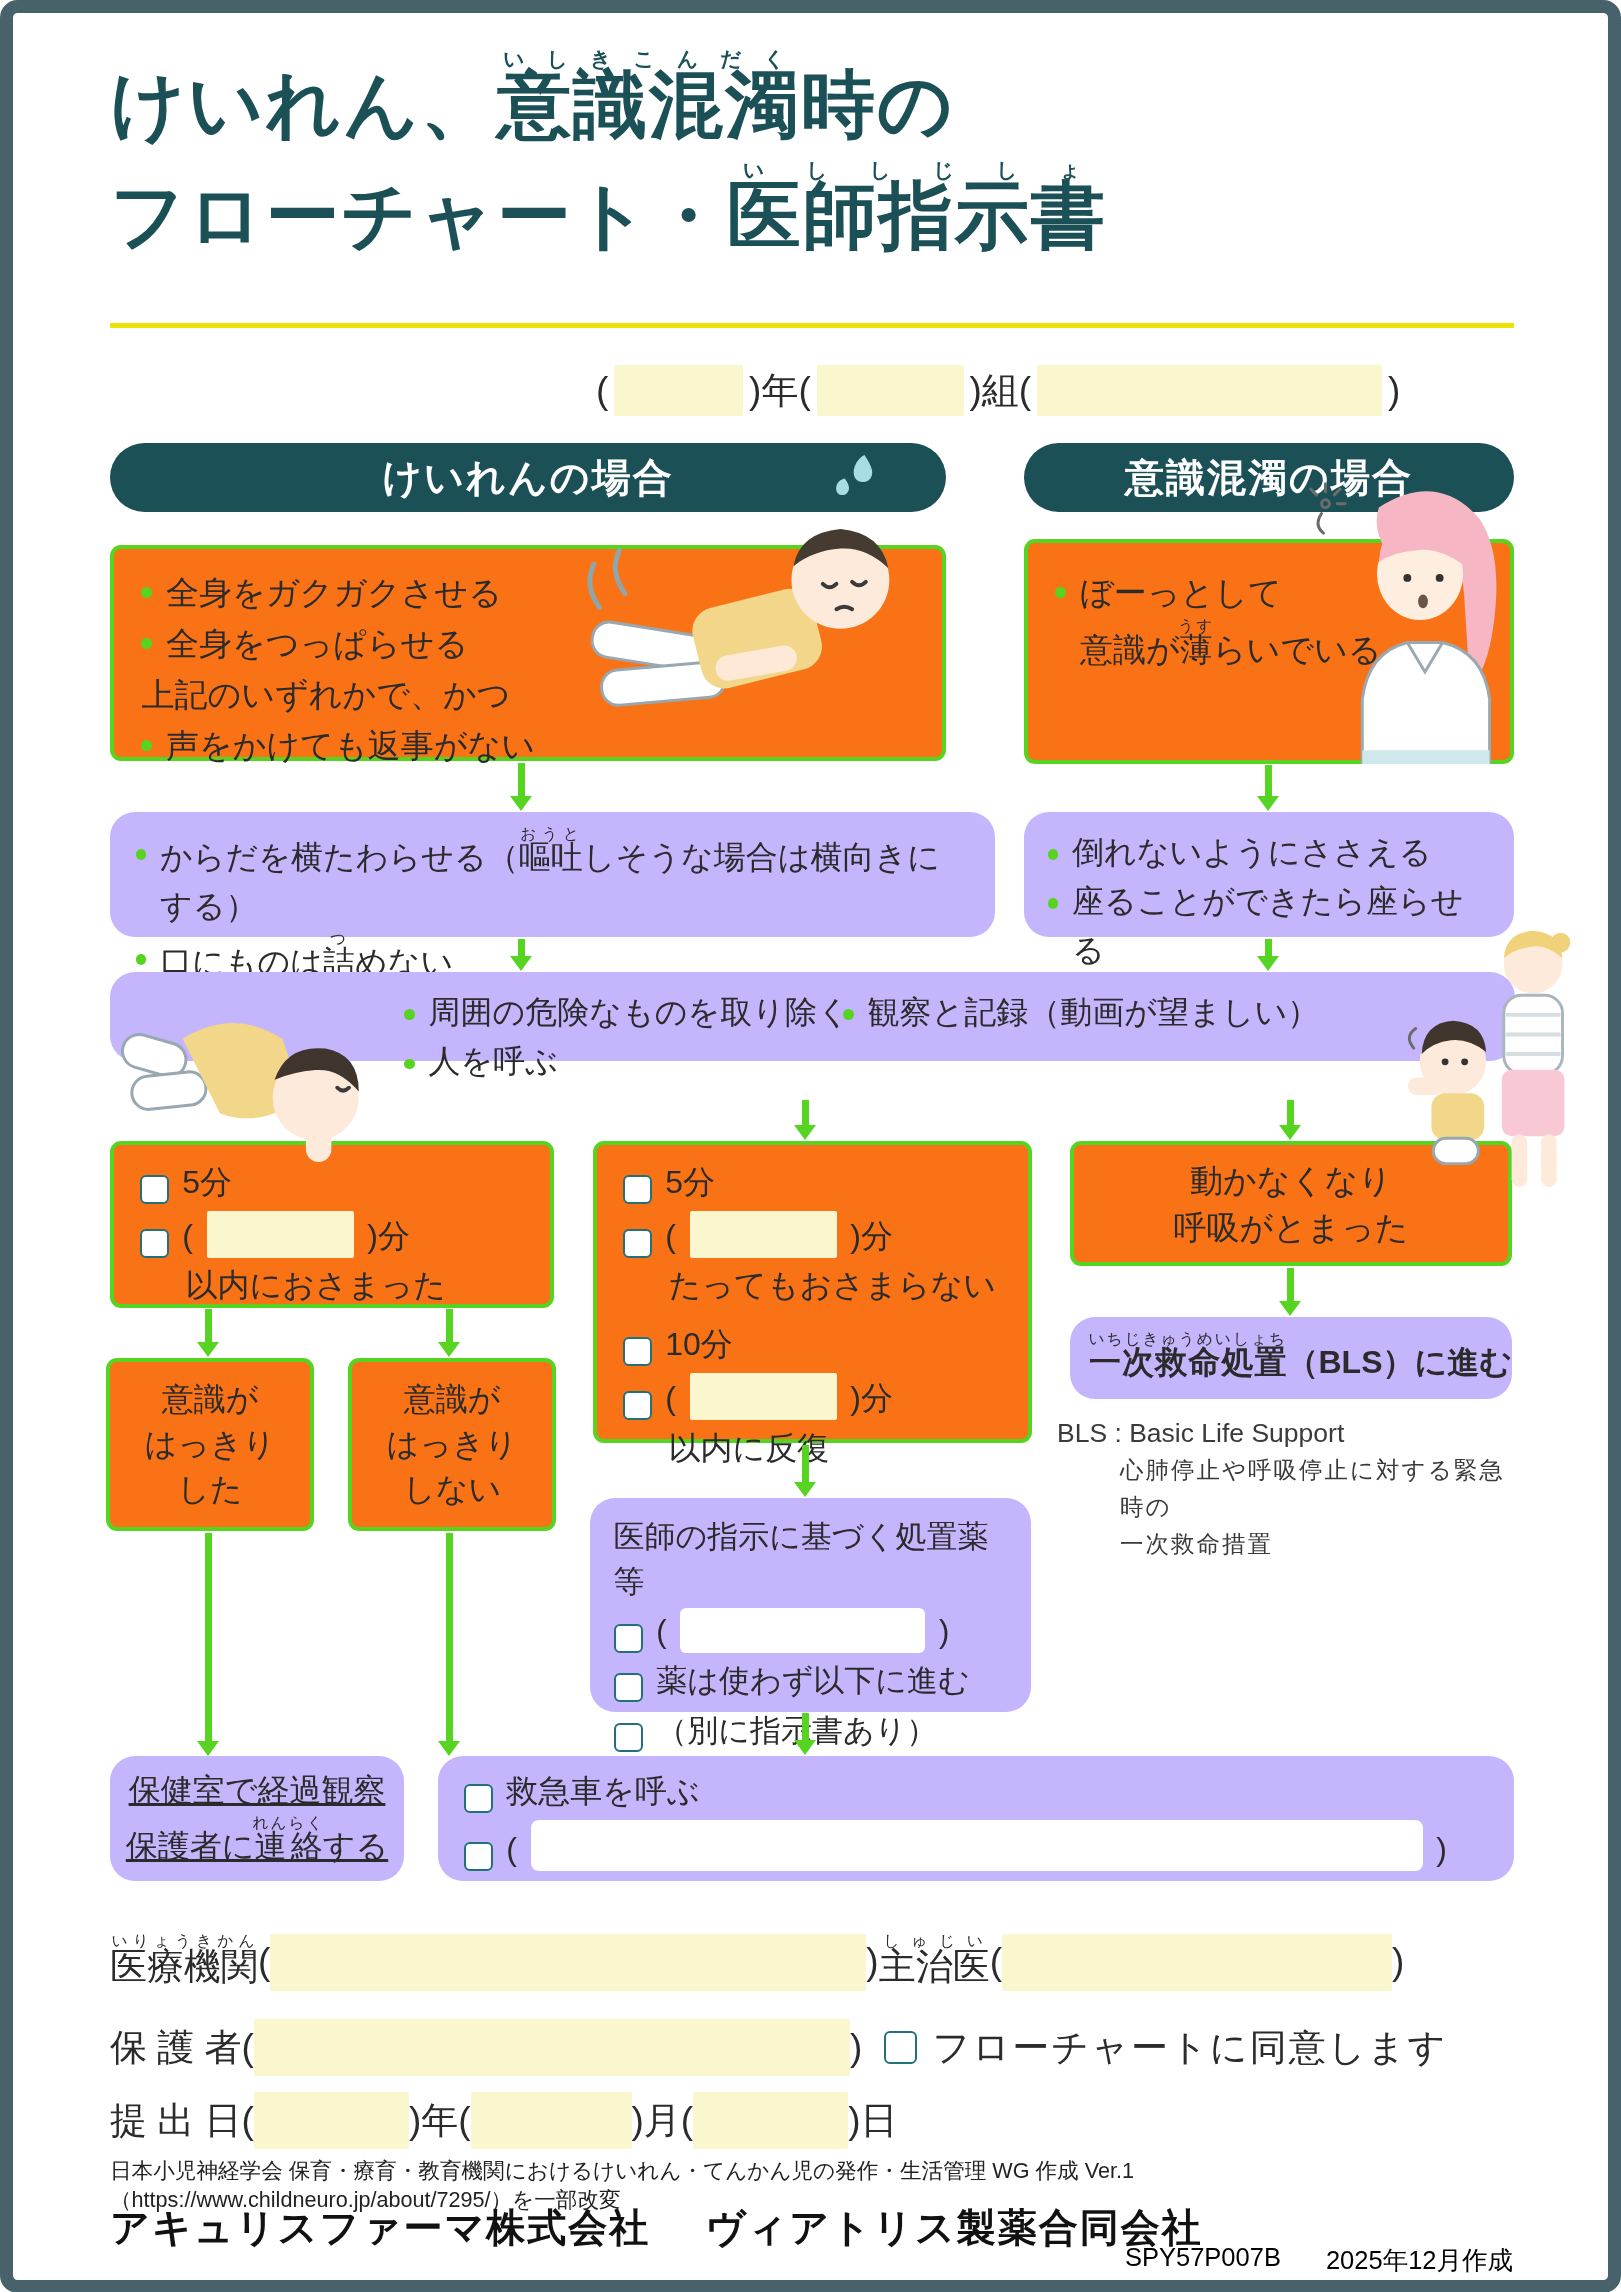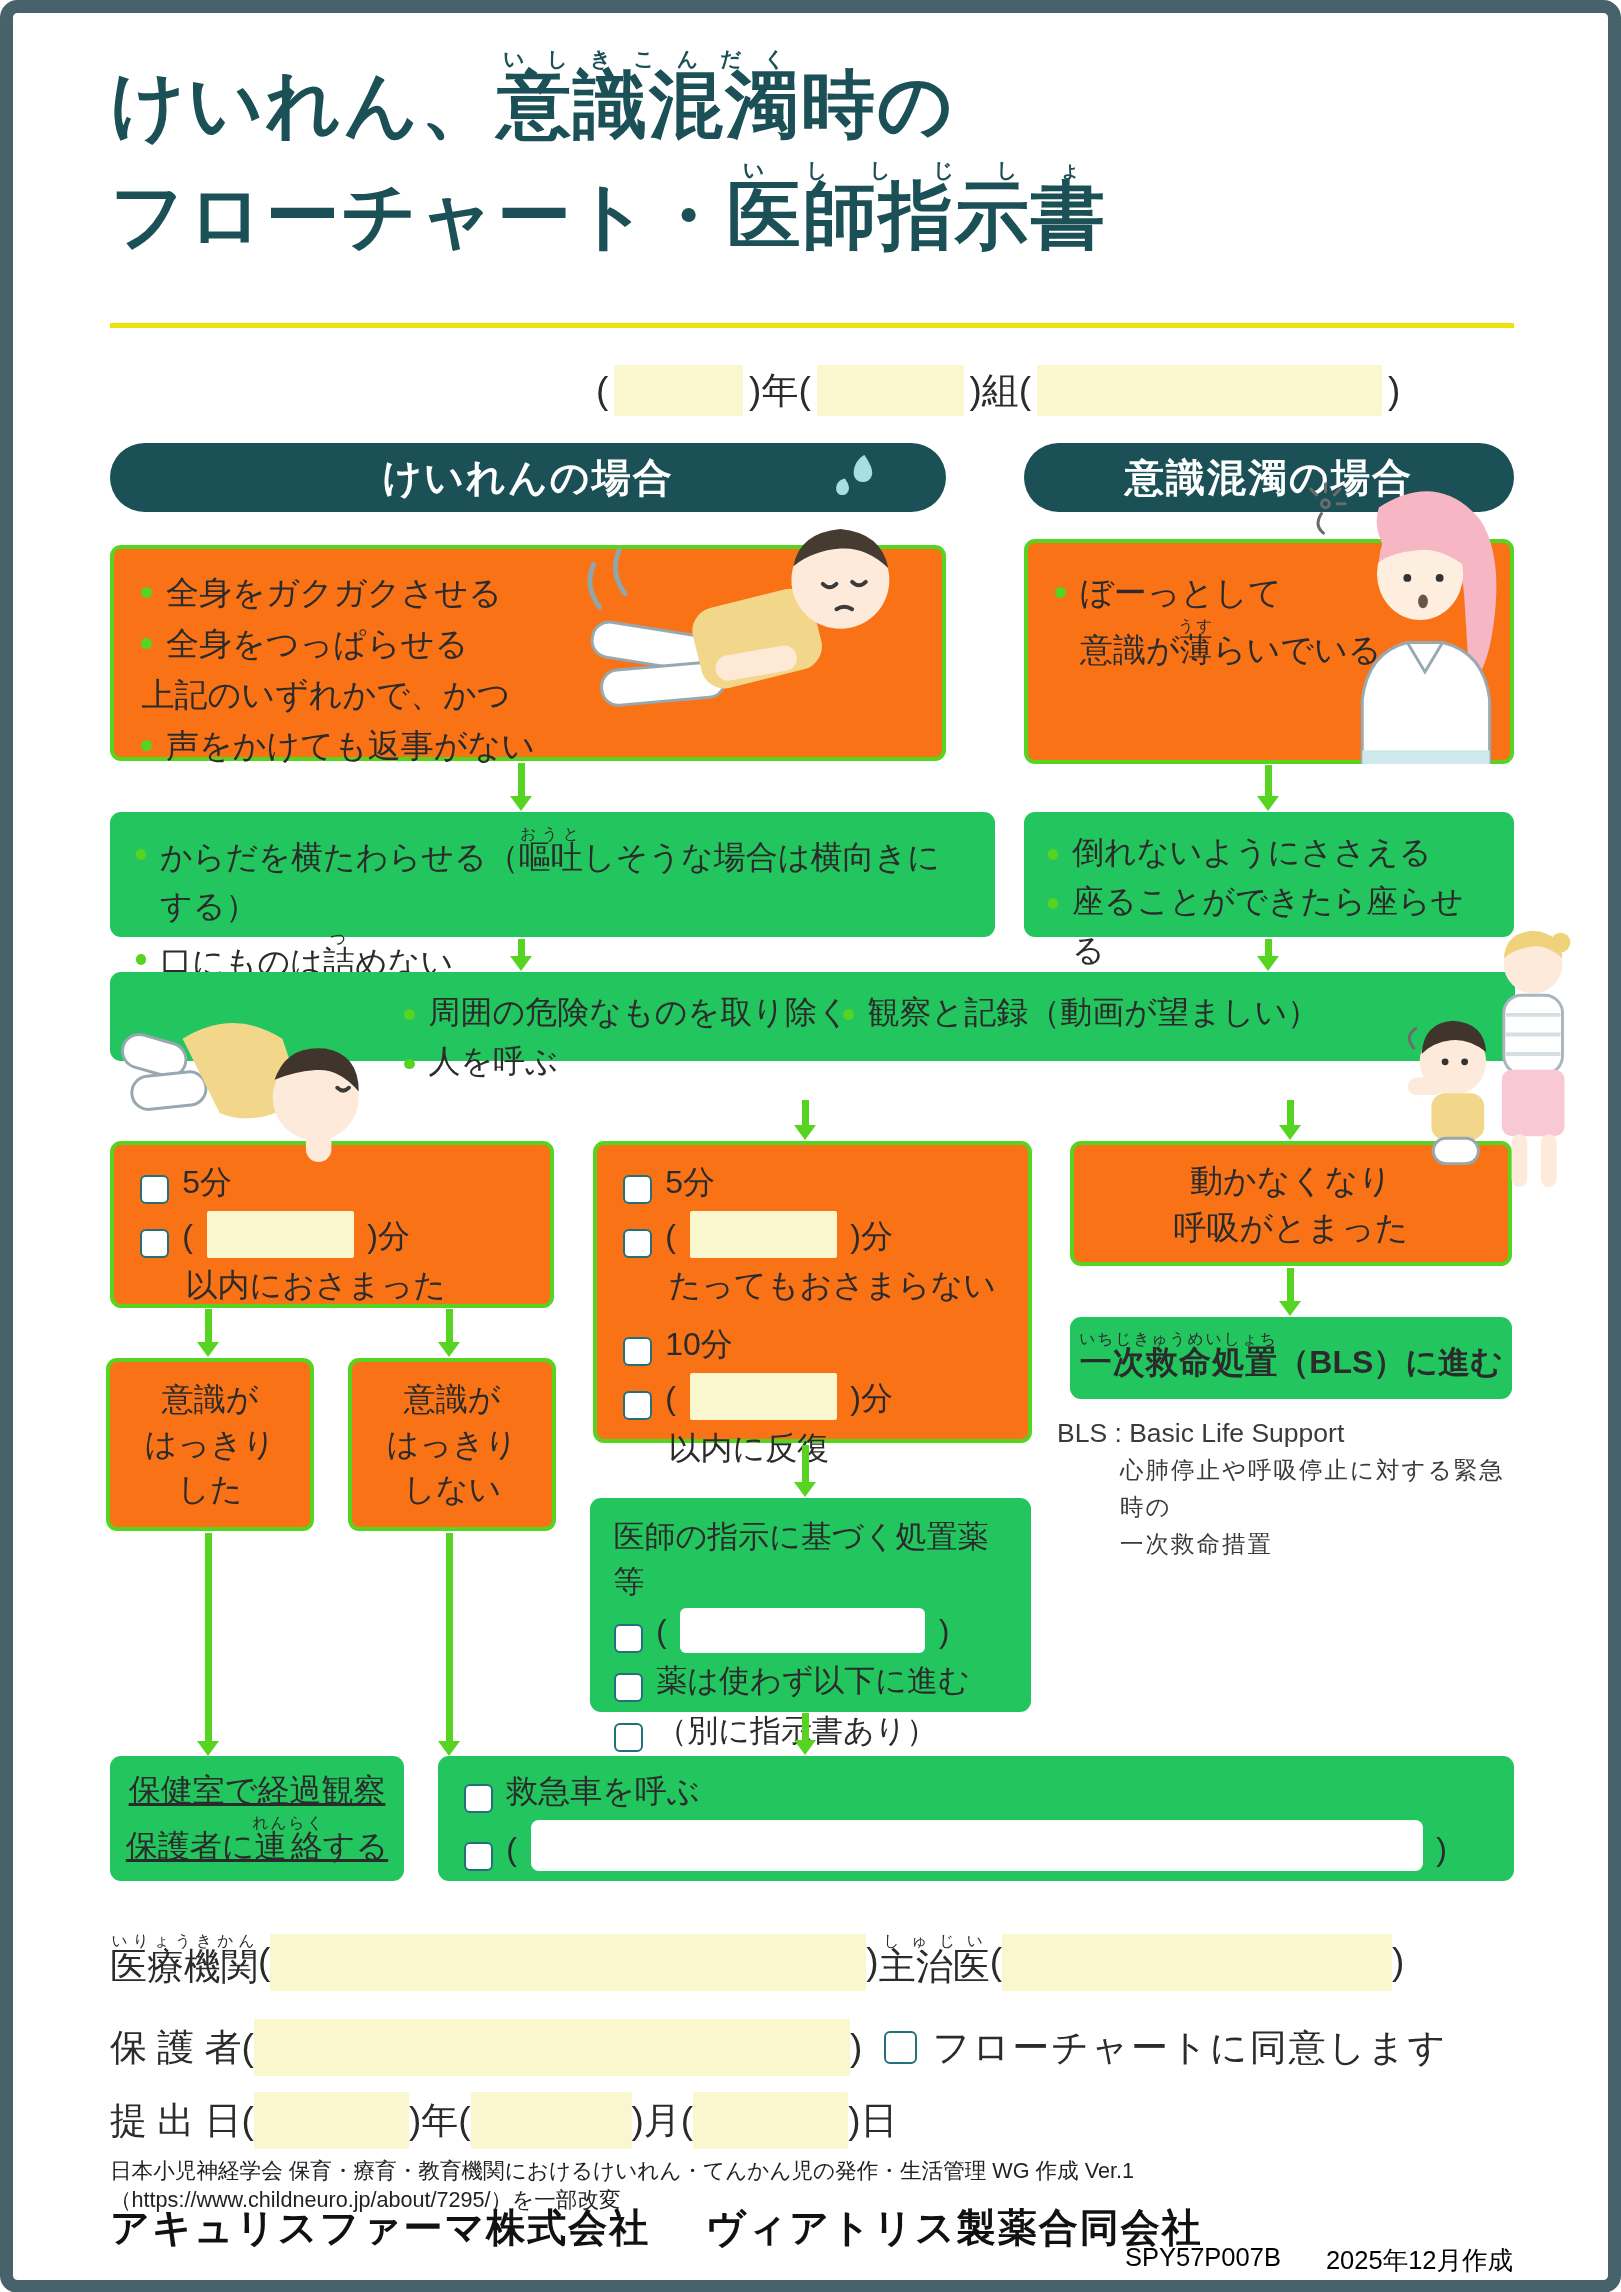--- a/index.html
+++ b/index.html
@@ -29,7 +29,7 @@
 
   
   .wbox{background:#f97316;border:4.9px solid #57d321;border-radius:11px;box-sizing:border-box;}
-  .gbox{background:#22c55e;border-radius:11px;box-sizing:border-box;}
+  .gbox{background:#c4b5fd;border-radius:25px;box-sizing:border-box;}
   .btxt{font-size:33px;line-height:51px;}
   .bullet-line{display:flex;align-items:flex-start;}
   .dot{flex:0 0 auto;width:10.8px;height:10.8px;border-radius:50%;background:#57d321;margin:20.6px 13.7px 0 0;}

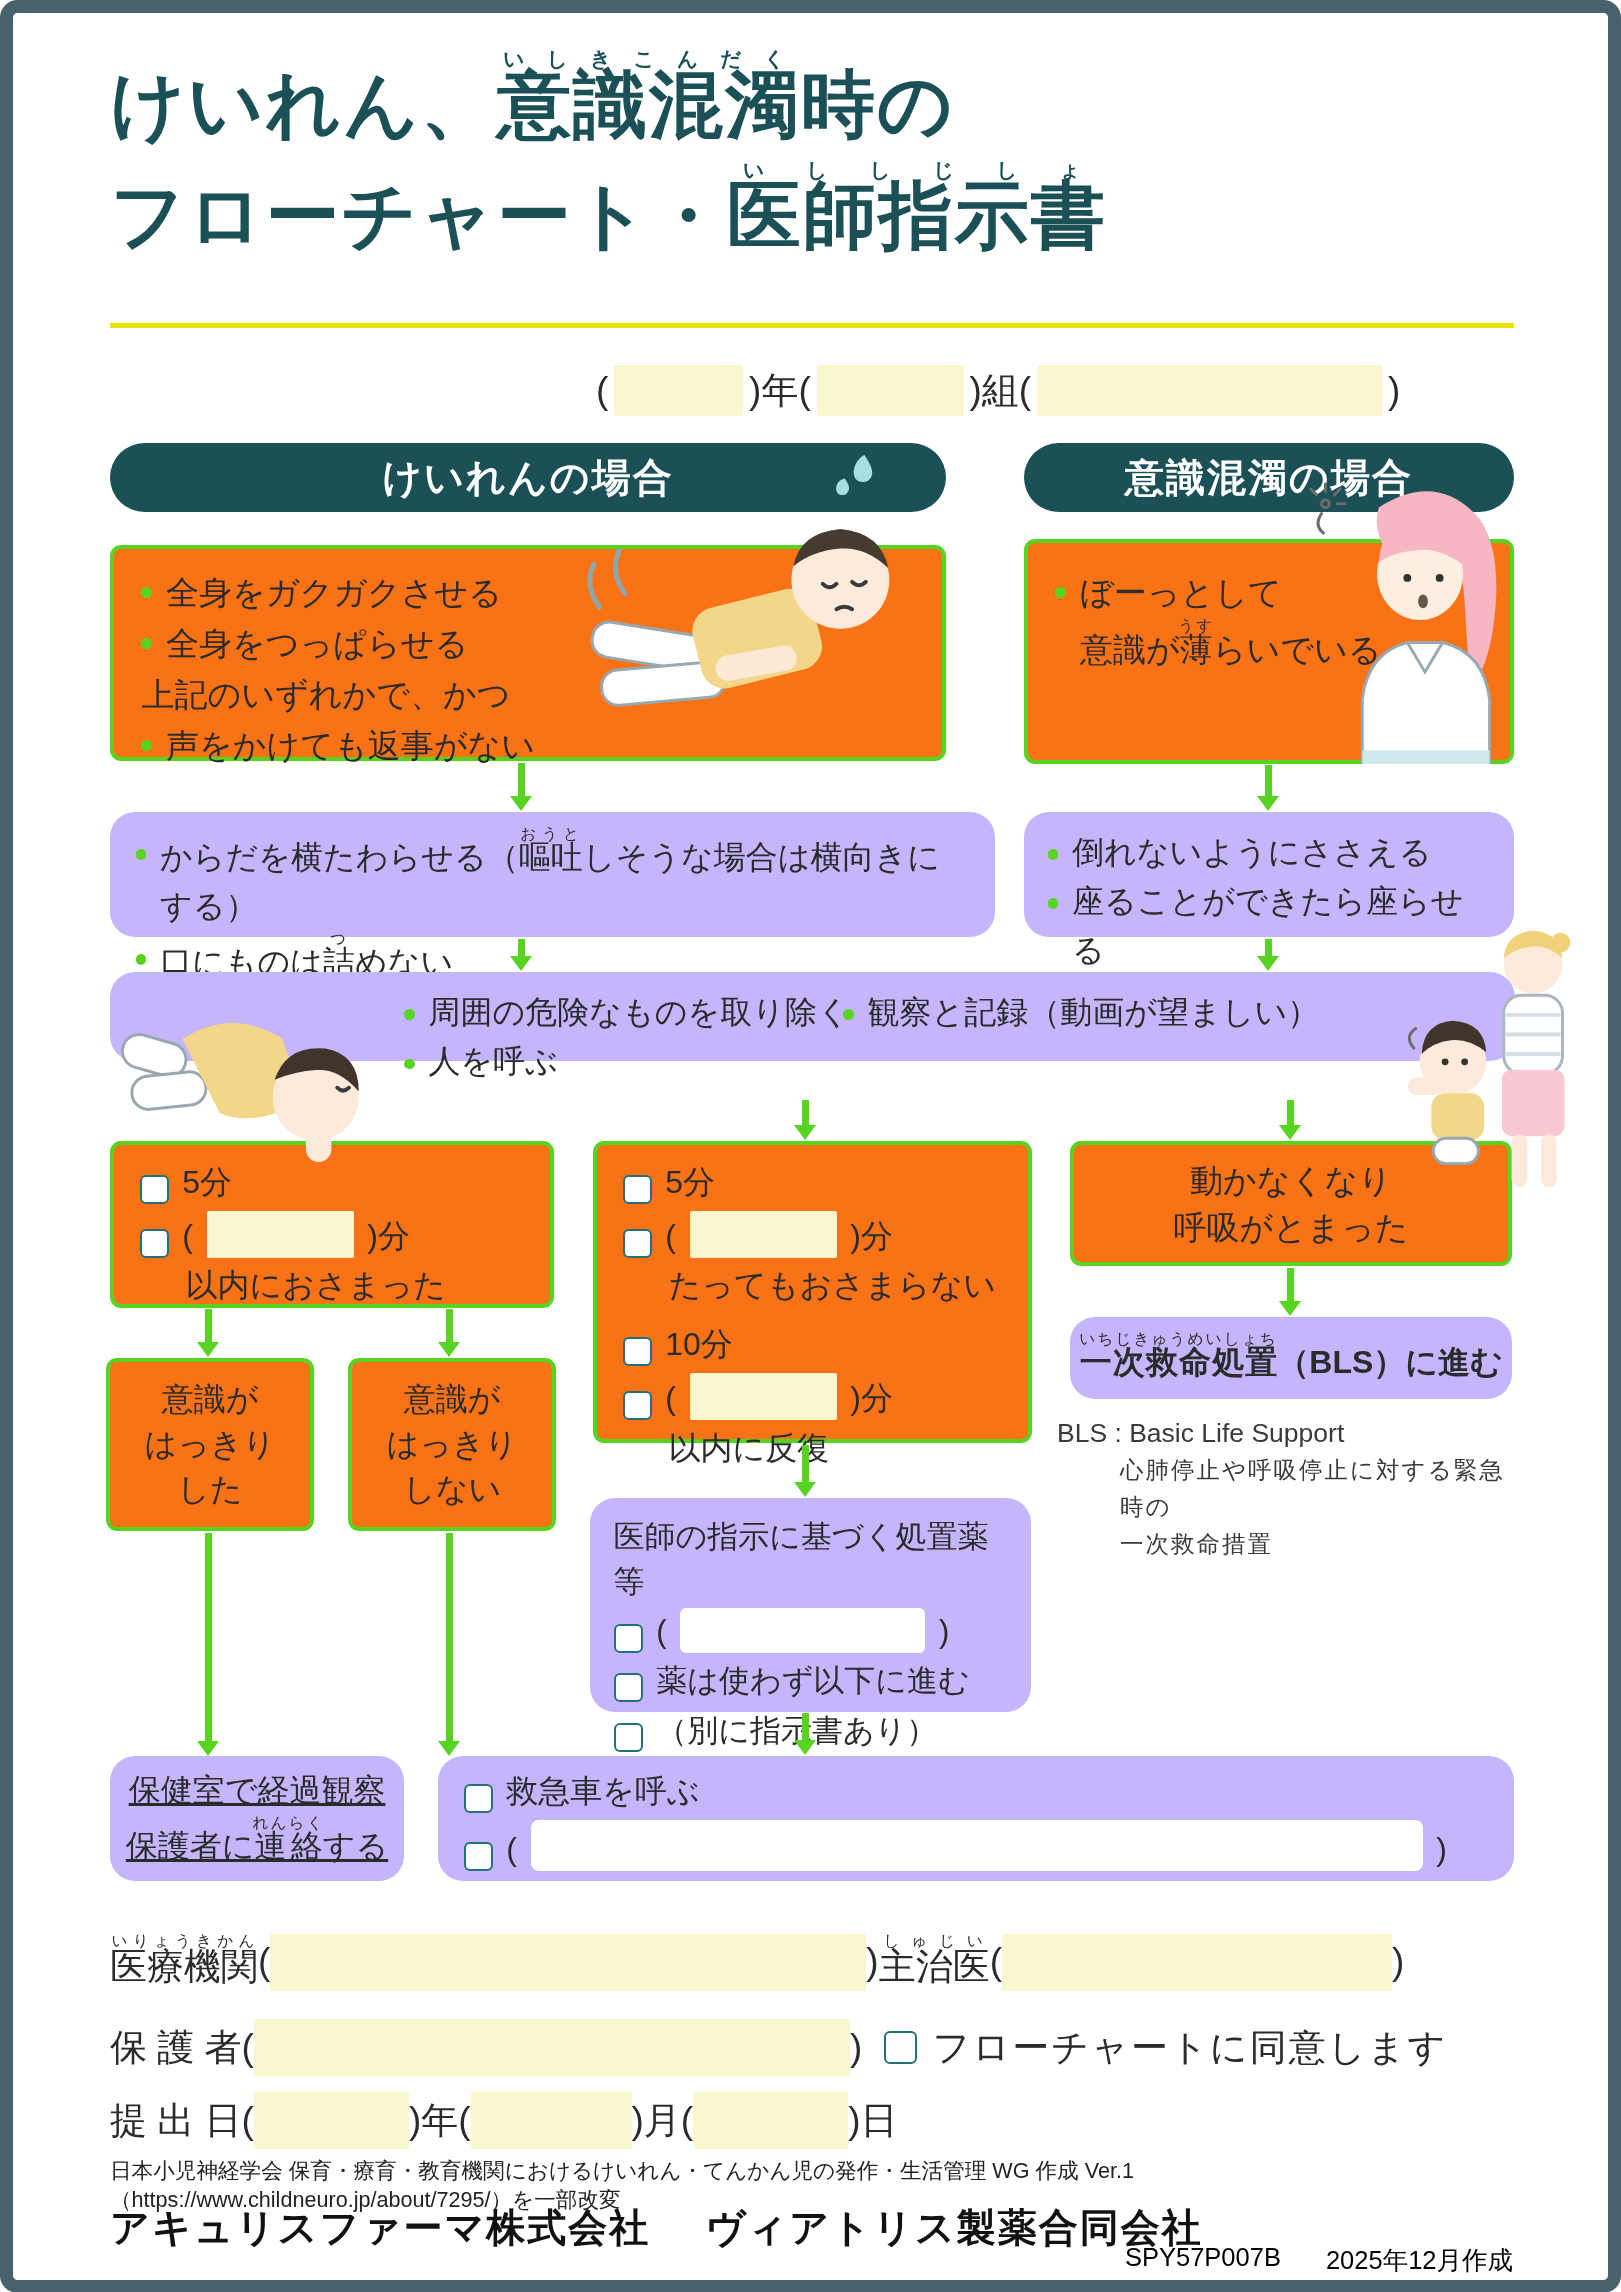--- a/index.html
+++ b/index.html
@@ -300,7 +300,7 @@
     <div>しない</div>
   </div>
 
-  <div class="abs gbox center-box" style="left:1070px;top:1317px;width:442px;height:82px;font-weight:700;font-size:32px;">
+  <div class="abs gbox center-box" style="left:1070px;top:1317px;width:442px;height:82px;font-weight:700;font-size:32px;align-items:flex-end;">
     <div><ruby><span>一次救命処置</span><rt>いちじきゅうめいしょち</rt></ruby><span>（BLS）に進む</span></div>
   </div>
   <div class="abs bls-note" style="left:1057px;top:1415px;width:470px;">

